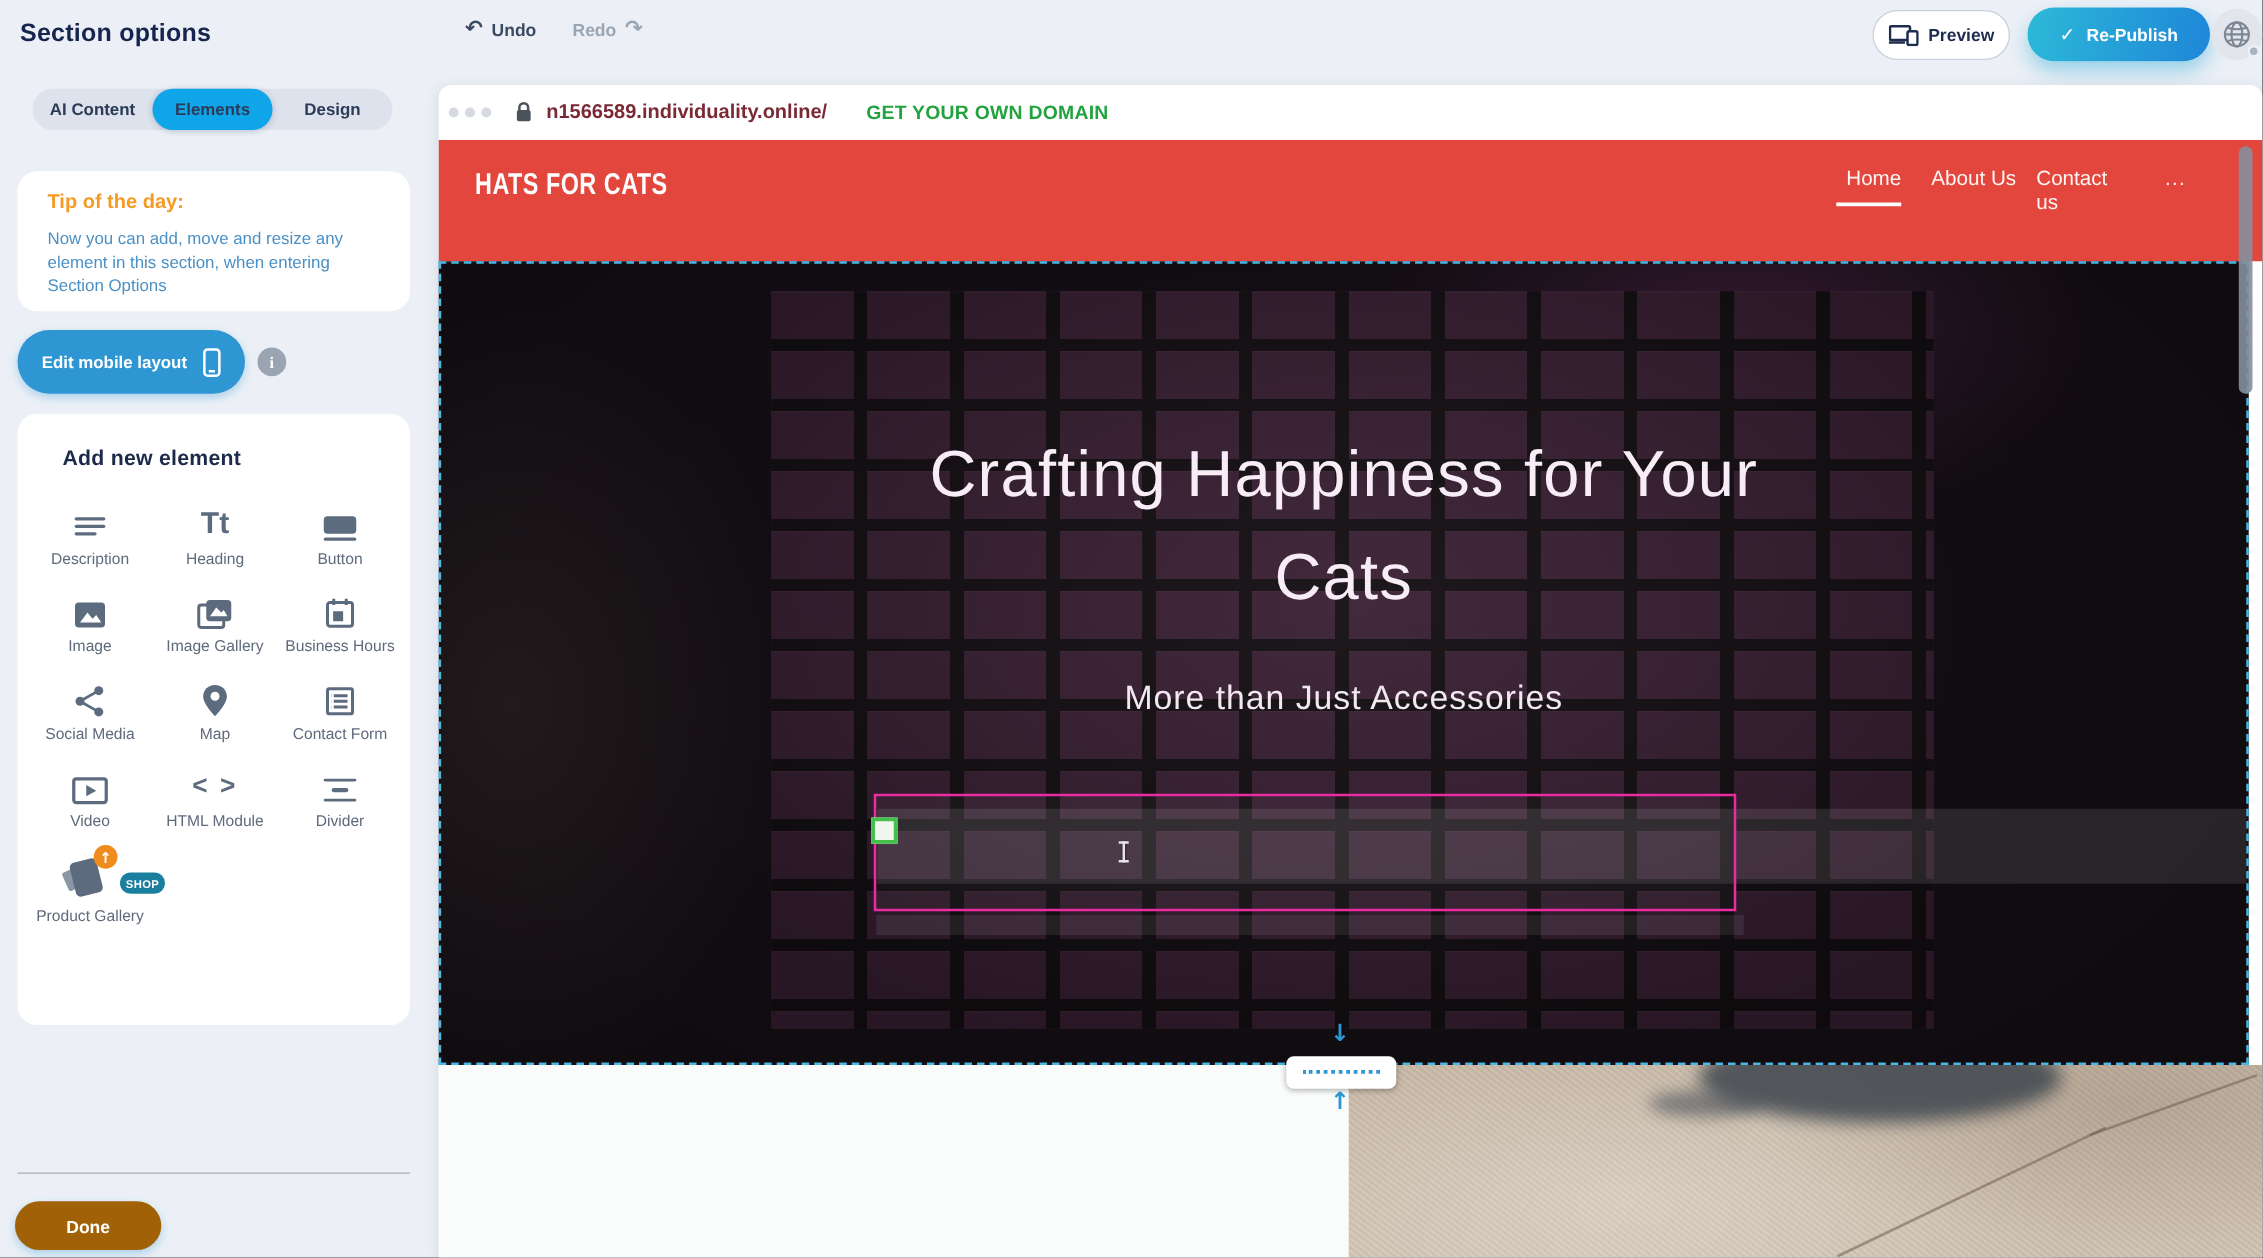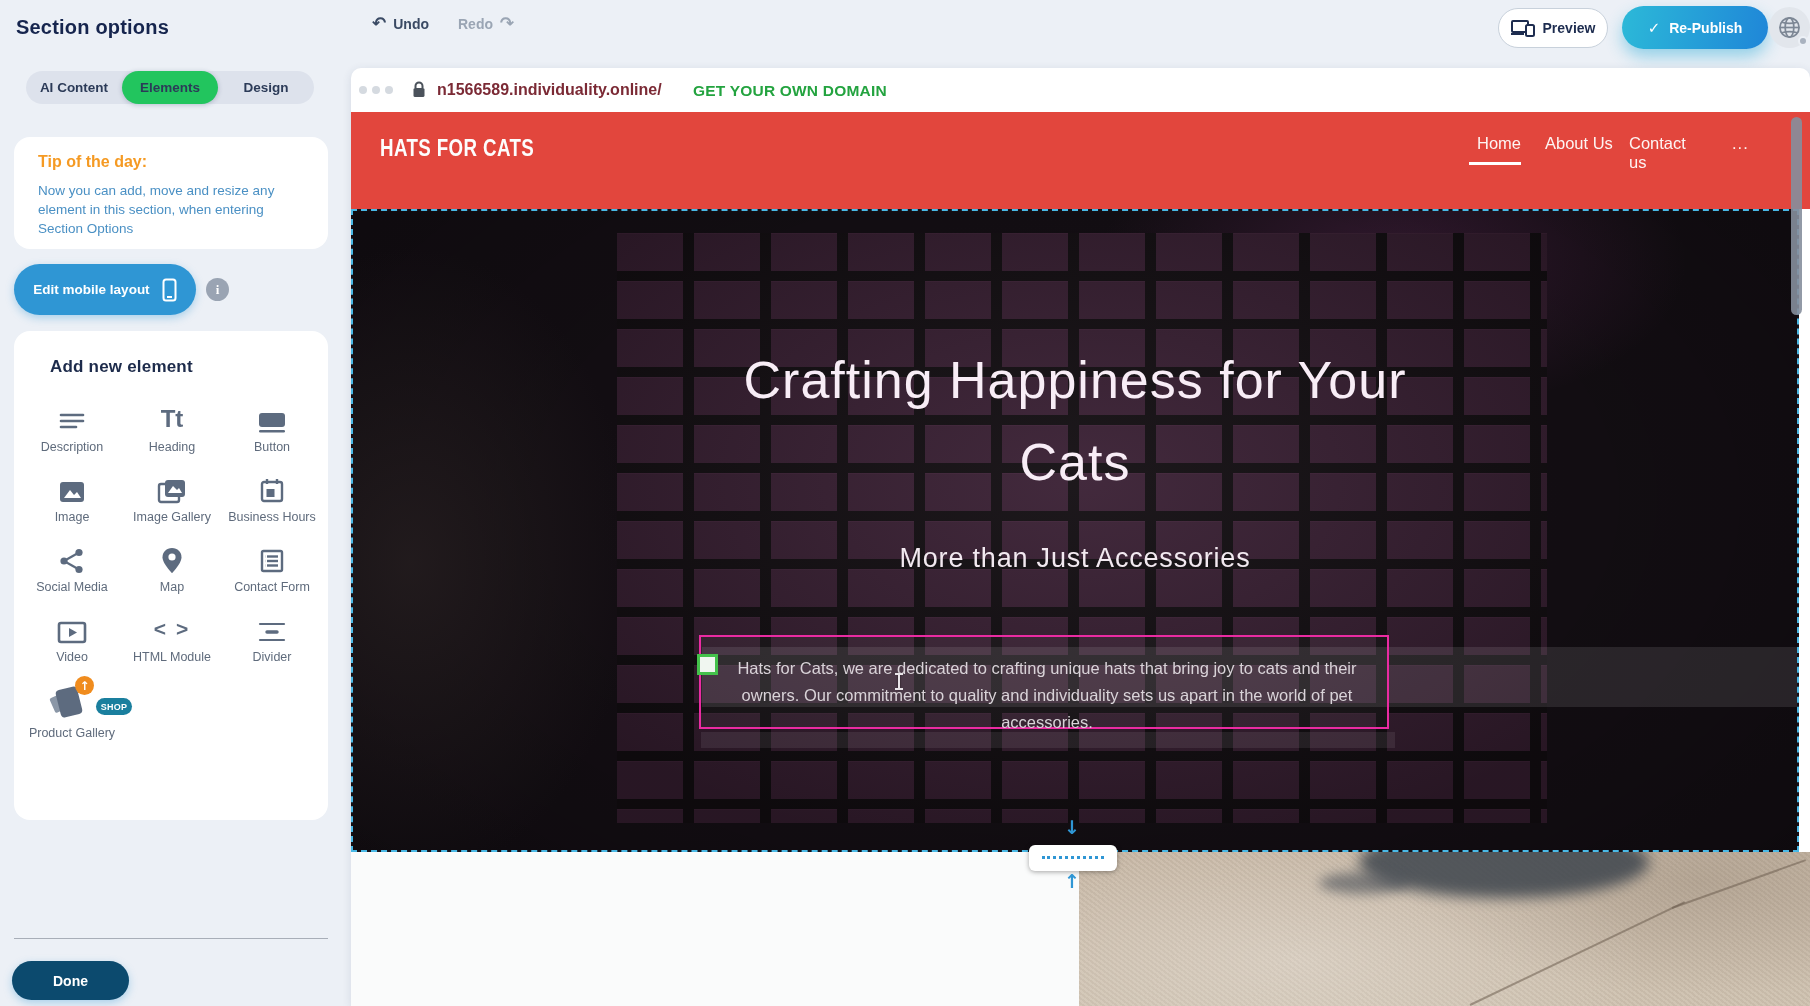--- a/index.html
+++ b/index.html
@@ -25,7 +25,7 @@
   
   .tab-group { left:26px; top:71px; width:288px; height:33px; border-radius:17px; background:#dde2ec; display:flex; align-items:center; }
   .tab { flex:1; height:33px; display:flex; align-items:center; justify-content:center; font-size:13.5px; font-weight:bold; color:#2c3b58; cursor:pointer; border-radius:17px; }
-  .tab.active { background:#22c55e; box-shadow:0 1px 5px rgba(30,50,90,.25); }
+  .tab.active { background:#0ea5e9; box-shadow:0 1px 5px rgba(30,50,90,.25); }
   .card { background:#fff; border-radius:16px; }
   .tip-card { left:14px; top:137px; width:314px; height:112px; }
   .tip-title { left:38px; top:153px; font-size:16px; font-weight:bold; color:#f59a23; }

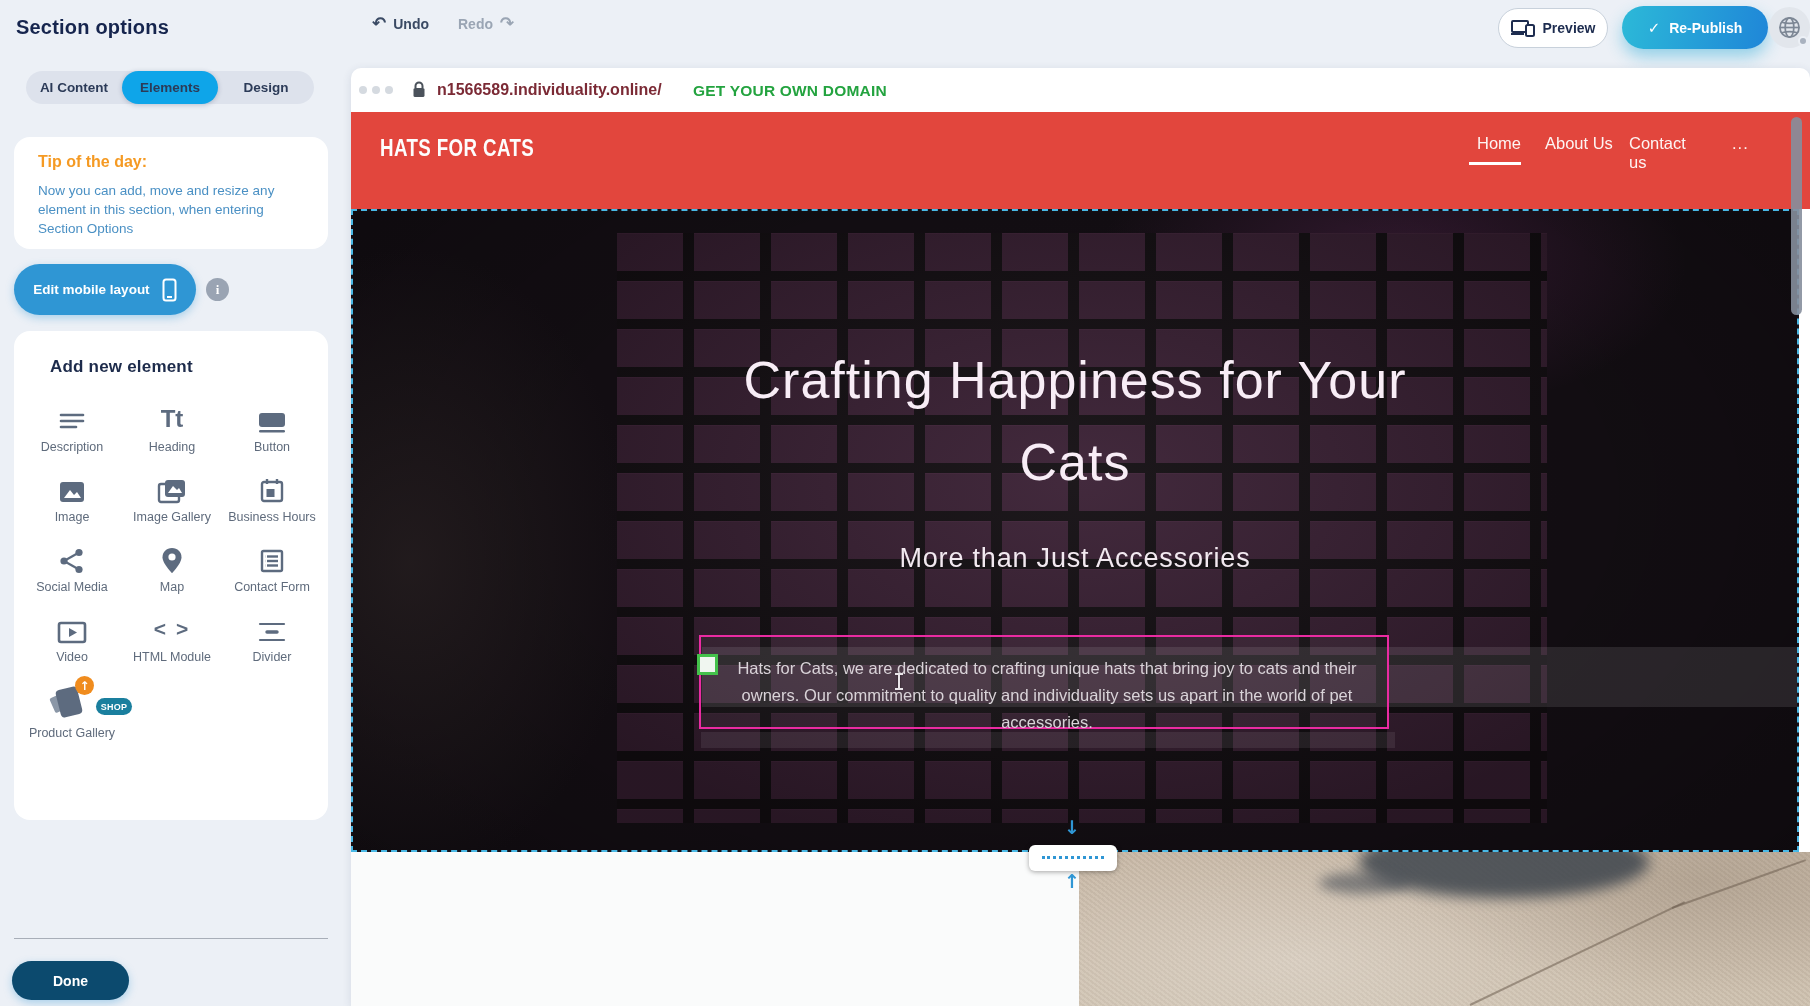--- a/index.html
+++ b/index.html
@@ -371,7 +371,6 @@
     <div class="abs text-band"></div>
     <div class="abs text-band2"></div>
     <div class="abs pink-box"></div>
-    <div class="abs hero-body">Hats for Cats, we are dedicated to crafting unique hats that bring joy to cats and their owners. Our commitment to quality and individuality sets us apart in the world of pet accessories.</div>
     <div class="abs green-handle"></div>
     <div class="abs ibeam"></div>
   </div>

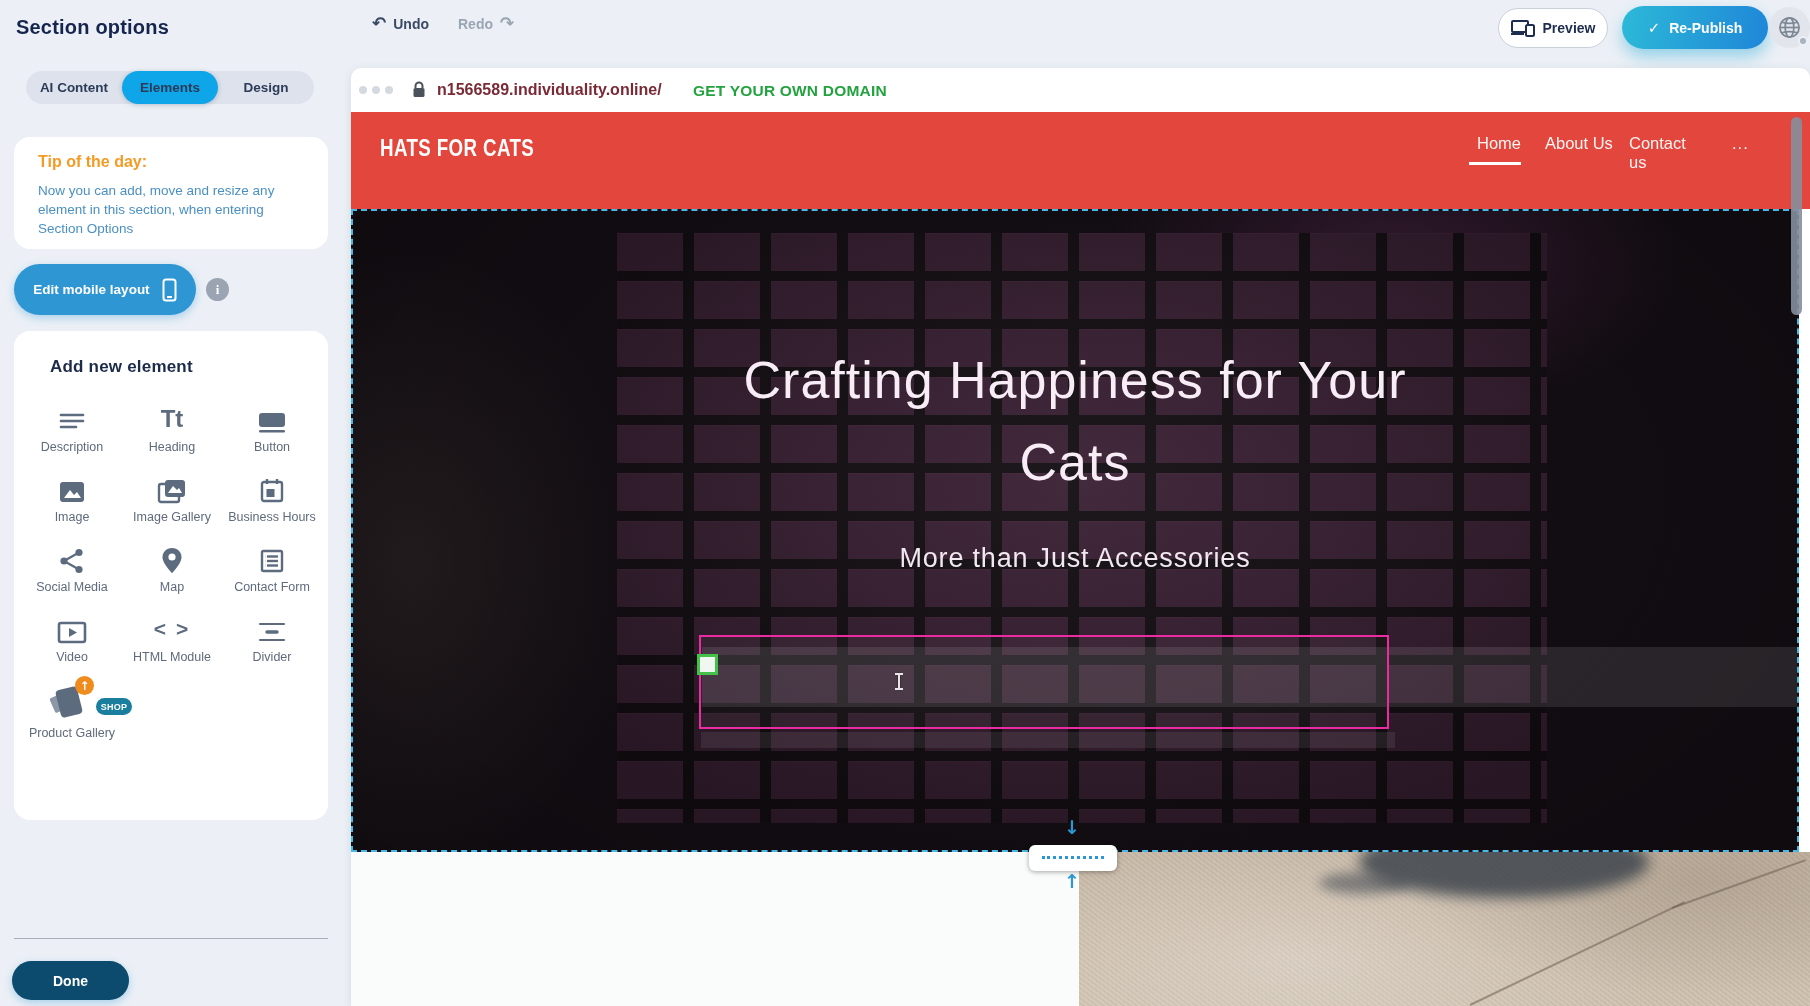--- a/index.html
+++ b/index.html
@@ -50,7 +50,7 @@
   .pg-shop { position:absolute; left:10px; top:18px; width:36px; height:17px; border-radius:9px; background:#1a7f9e; color:#fff; font-size:9px; font-weight:bold;
     display:flex; align-items:center; justify-content:center; letter-spacing:.3px;margin-left:36px; }
   .panel-sep { left:14px; top:938px; width:314px; height:0; border-top:1.5px solid #a8aeb8; }
-  .done-btn { left:12px; top:961px; width:117px; height:39px; border-radius:20px; background:#0c4a6e; color:#fff; font-size:14px; font-weight:bold;
+  .done-btn { left:12px; top:961px; width:117px; height:39px; border-radius:20px; background:#a16207; color:#fff; font-size:14px; font-weight:bold;
     display:flex; align-items:center; justify-content:center; cursor:pointer; box-shadow:0 3px 8px rgba(47,150,212,.35); }
 
   

